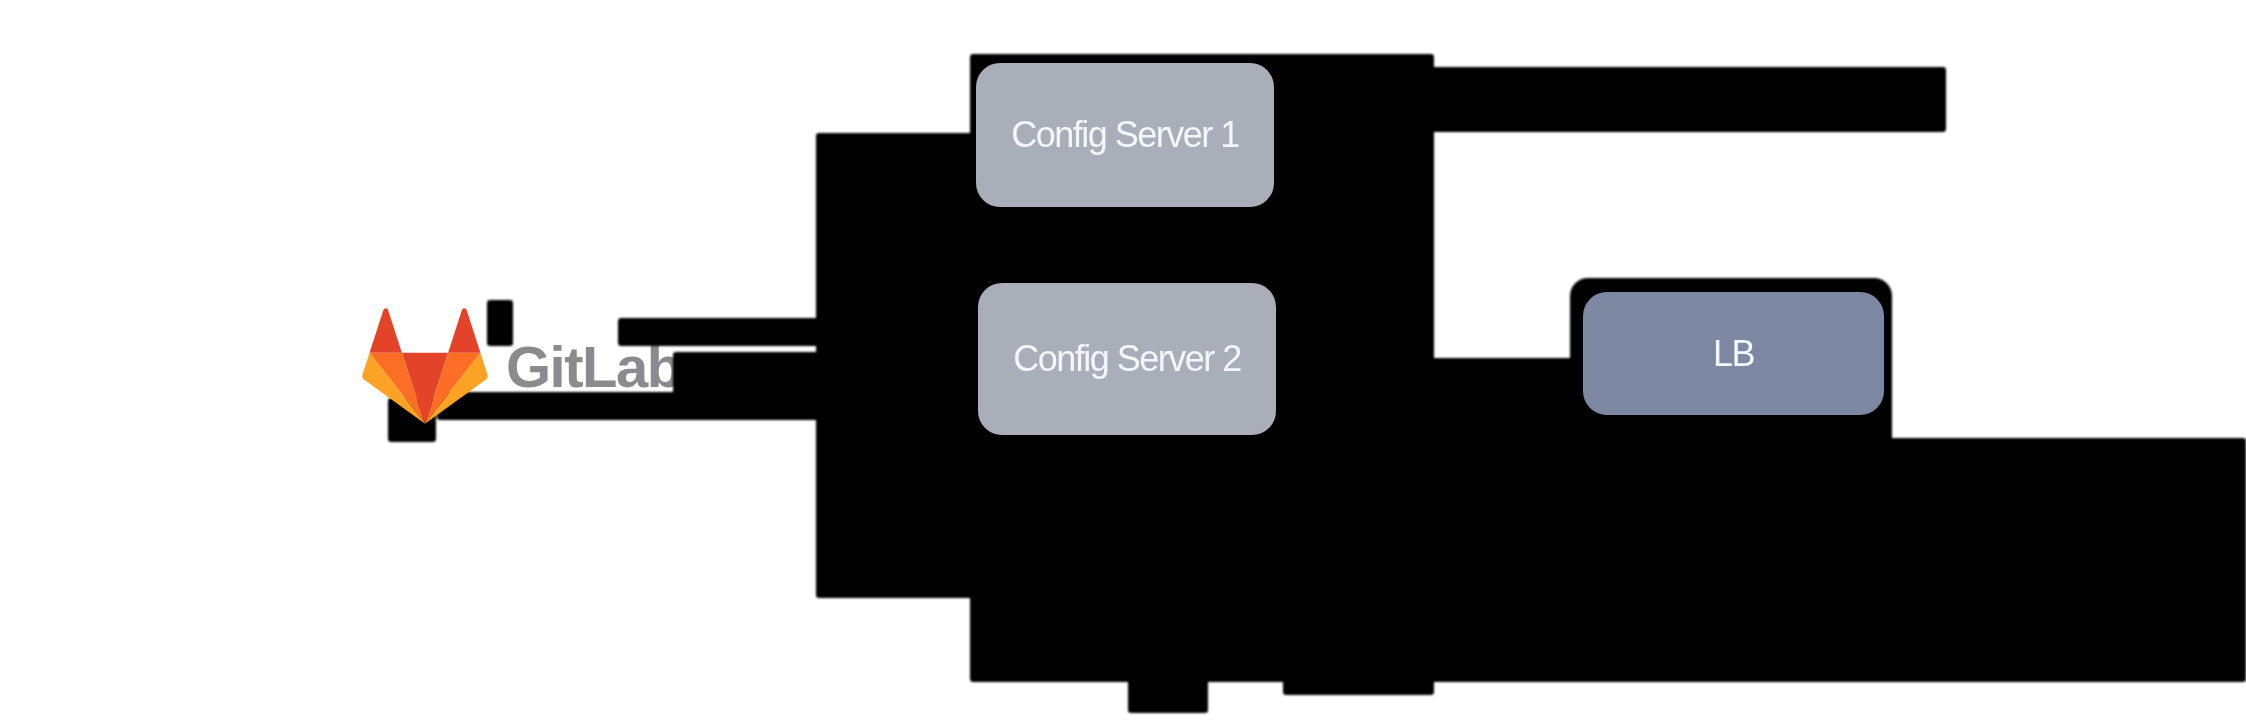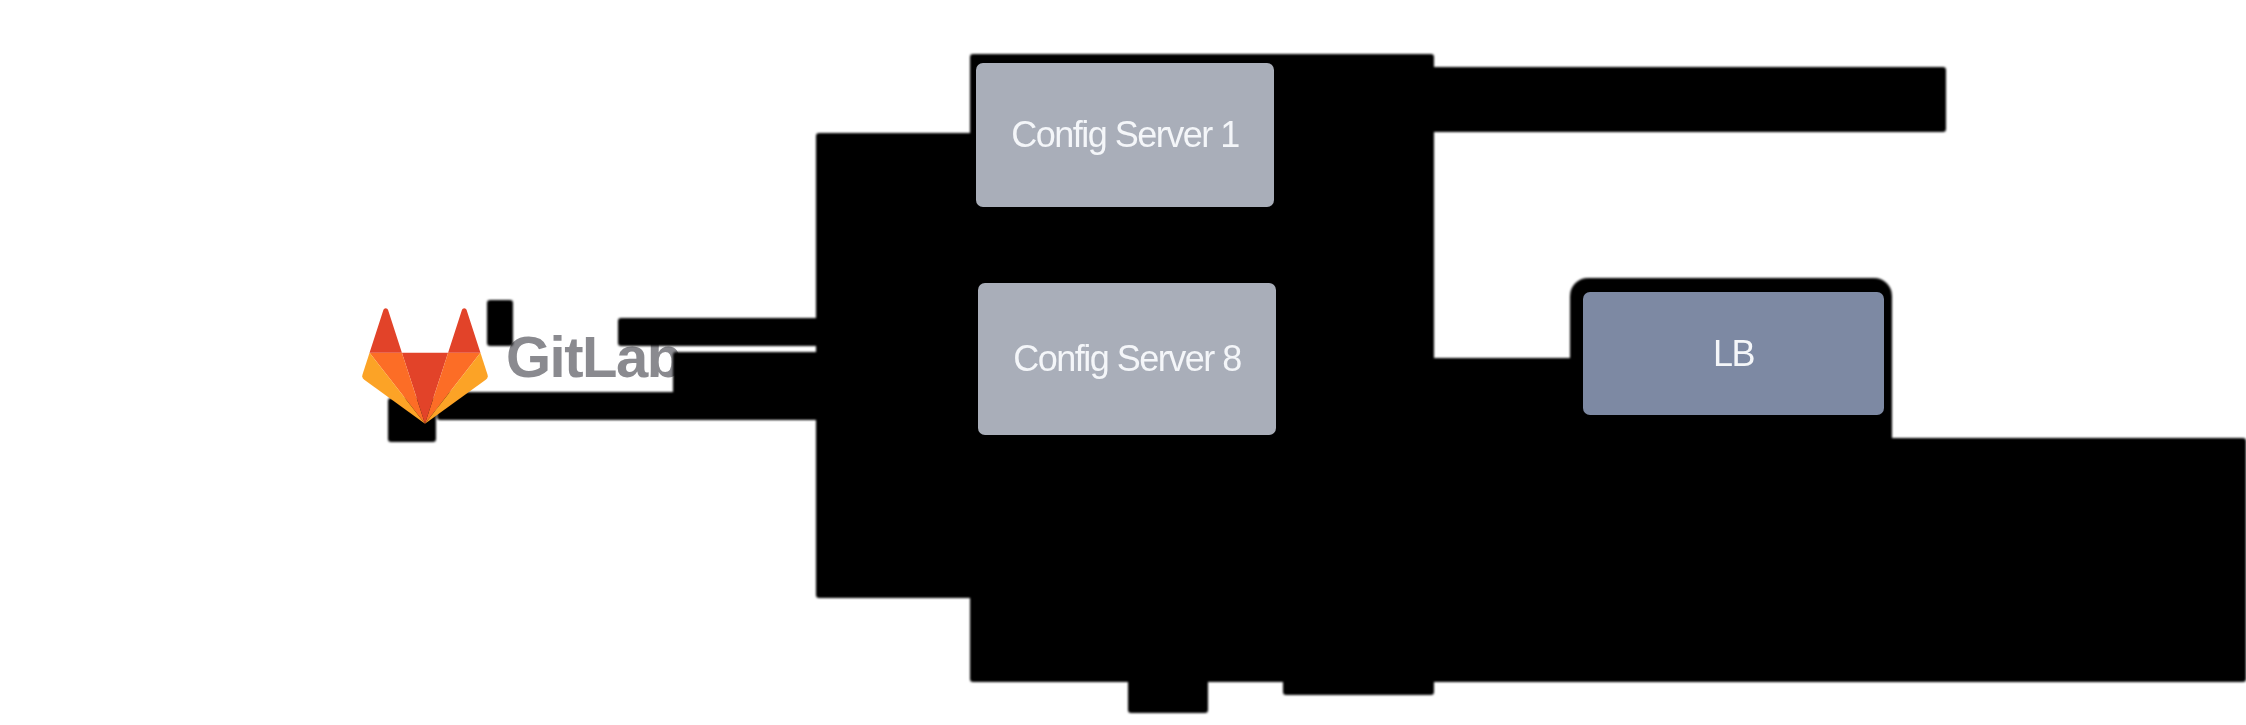--- a/index.html
+++ b/index.html
@@ -58,7 +58,7 @@
     display: flex;
     align-items: center;
     justify-content: center;
-    border-radius: 7px;
+    border-radius: 24px;
     color: var(--node-text, #f4f6f9);
     font-size: 36px;
     letter-spacing: -1.5px;

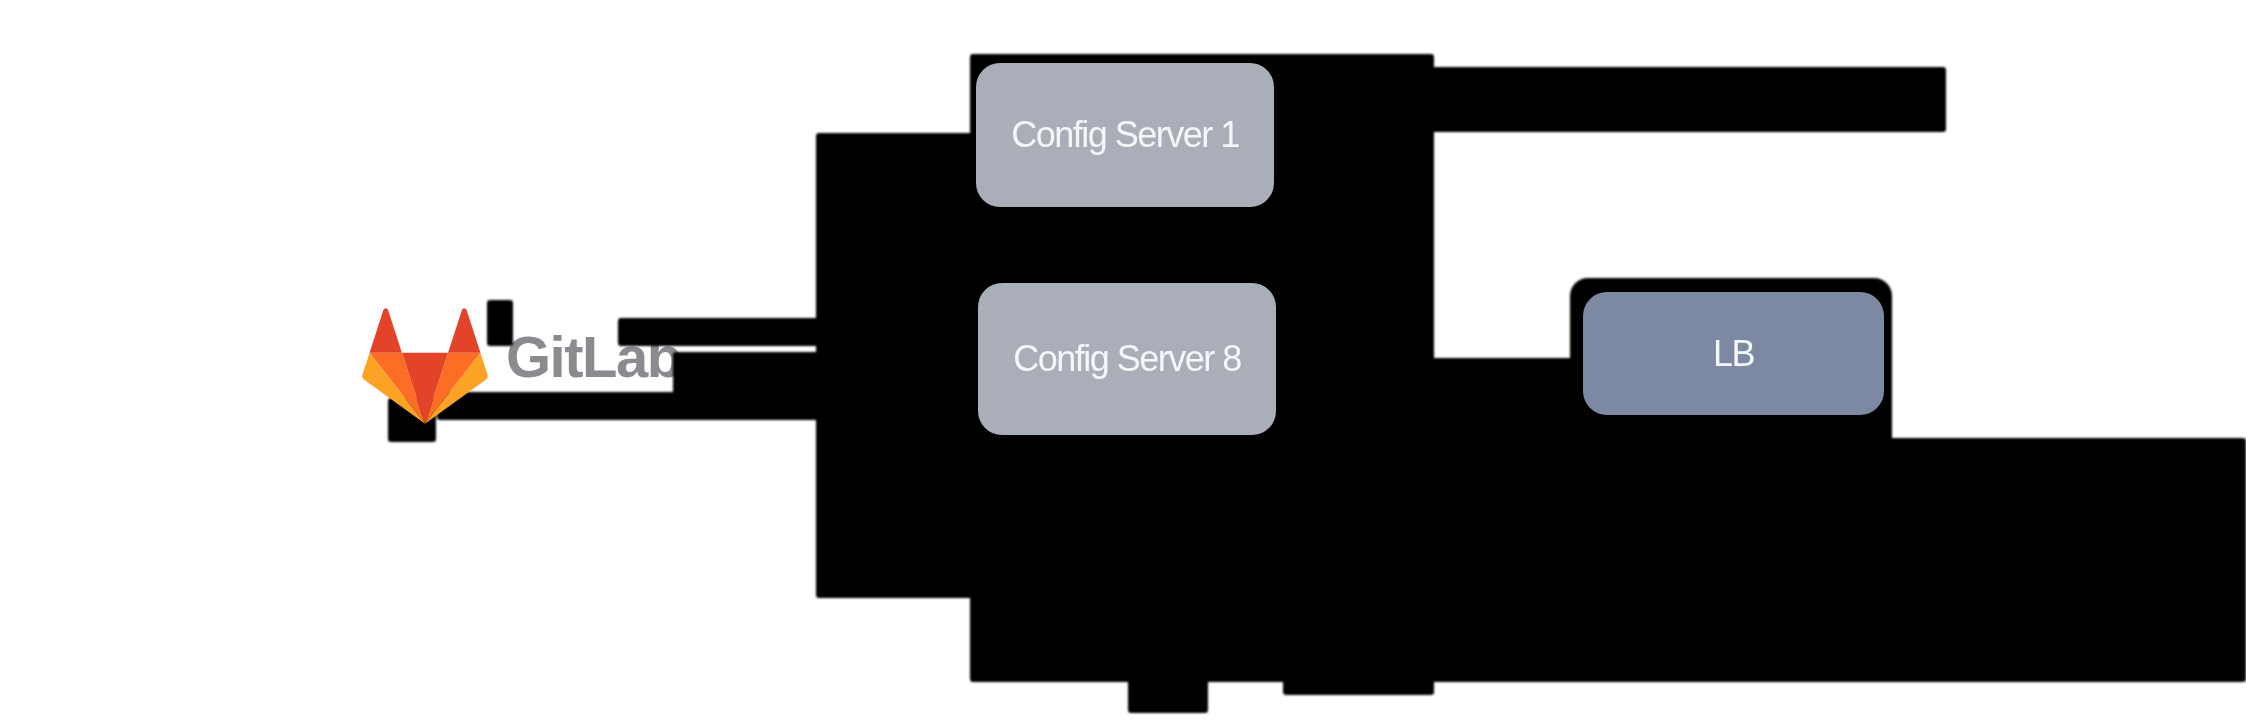--- a/index.html
+++ b/index.html
@@ -33,7 +33,7 @@
   .wordmark {
     position: absolute;
     left: 506px;
-    top: 328px;
+    top: 338px;
     z-index: 1;
     font-size: 58px;
     line-height: 1.0;

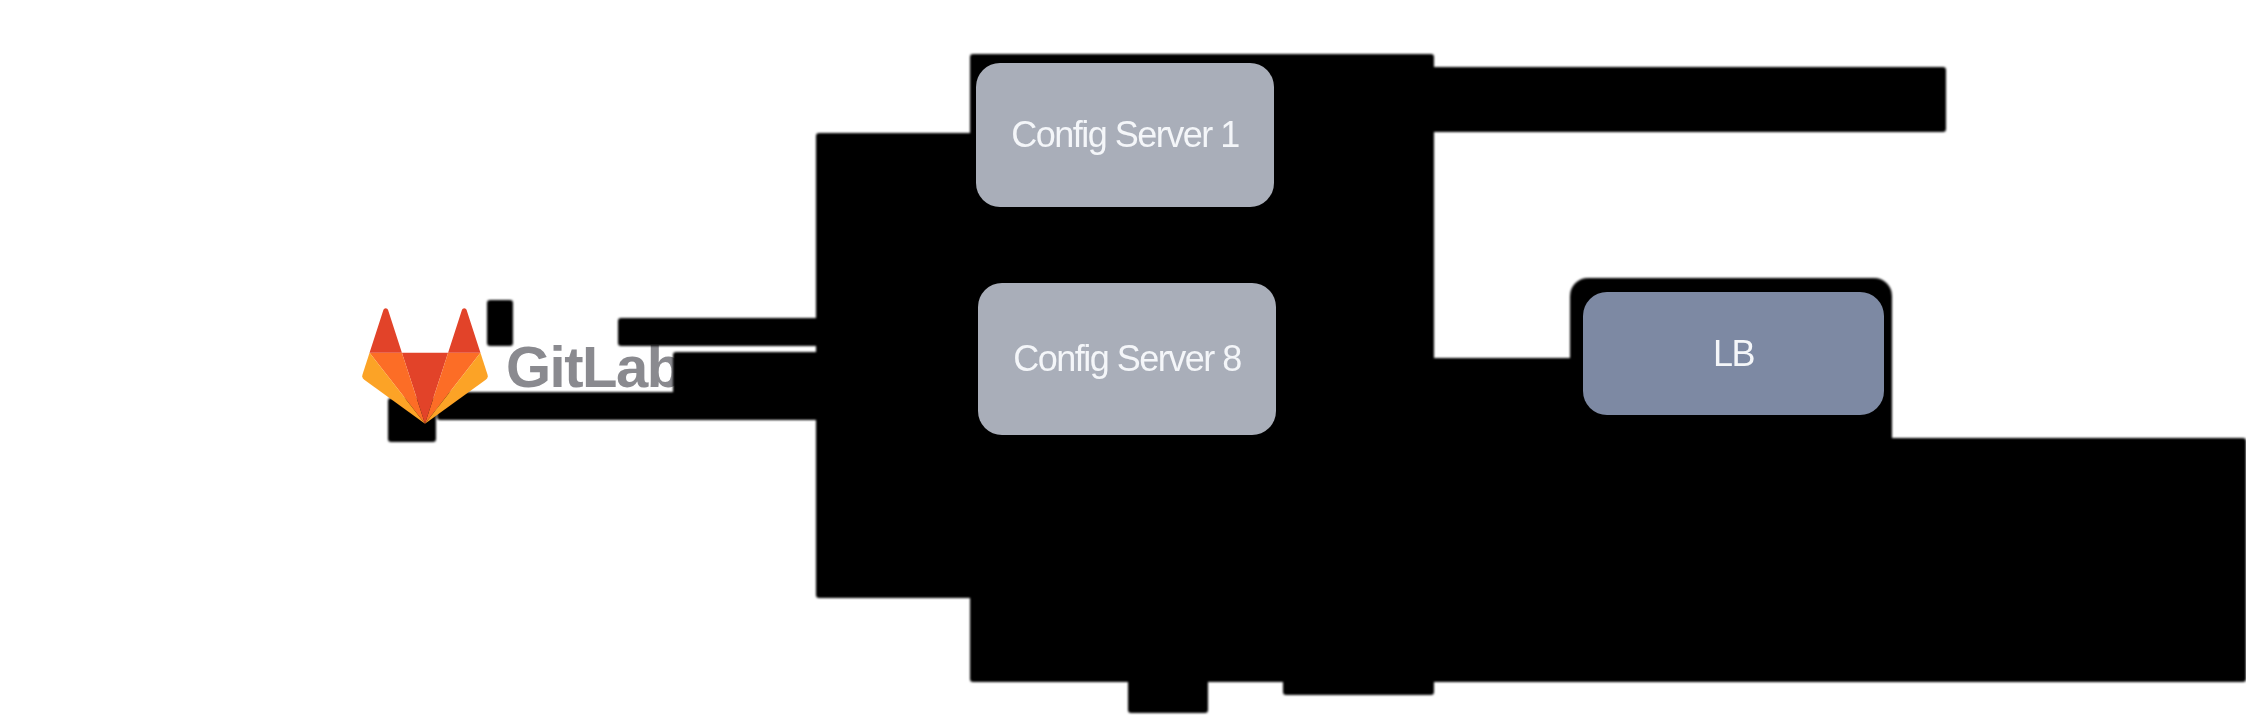--- a/index.html
+++ b/index.html
@@ -105,7 +105,7 @@
   </div>
 
   <div class="node cs" style="left:978px; top:283px; width:298px; height:152px;">
-    <span>Config Server 8</span>
+    <span>Config Server 2</span>
   </div>
 
 

